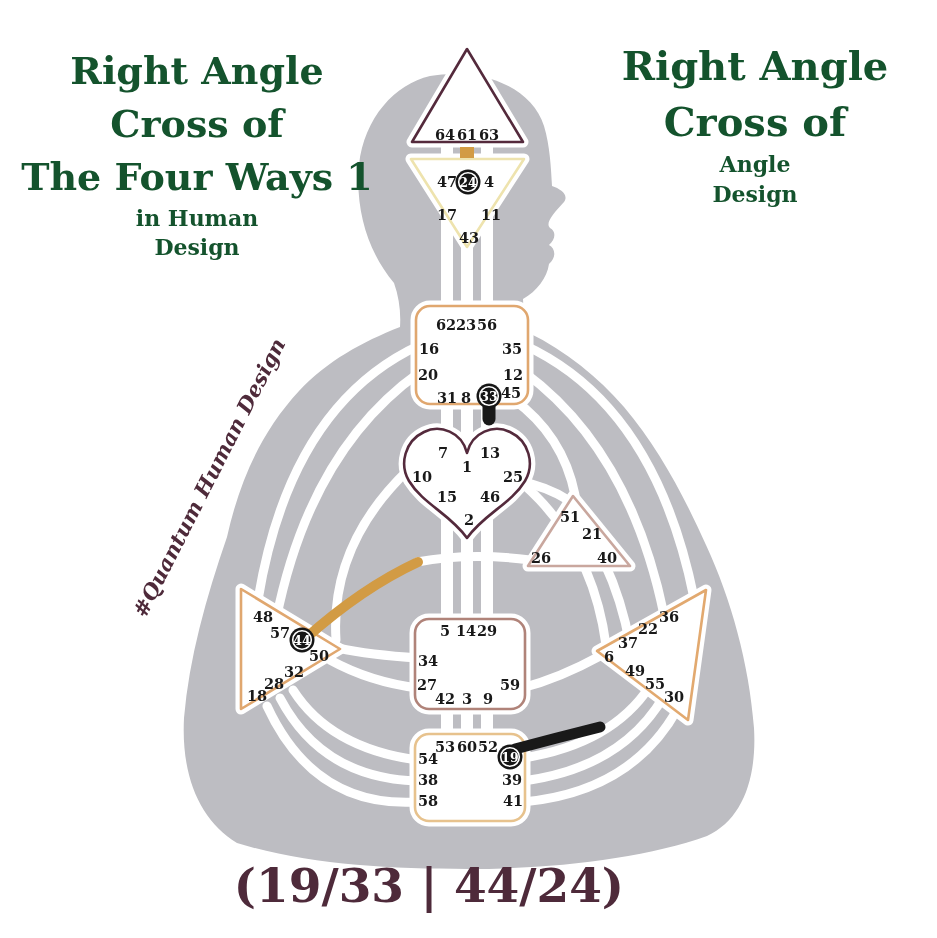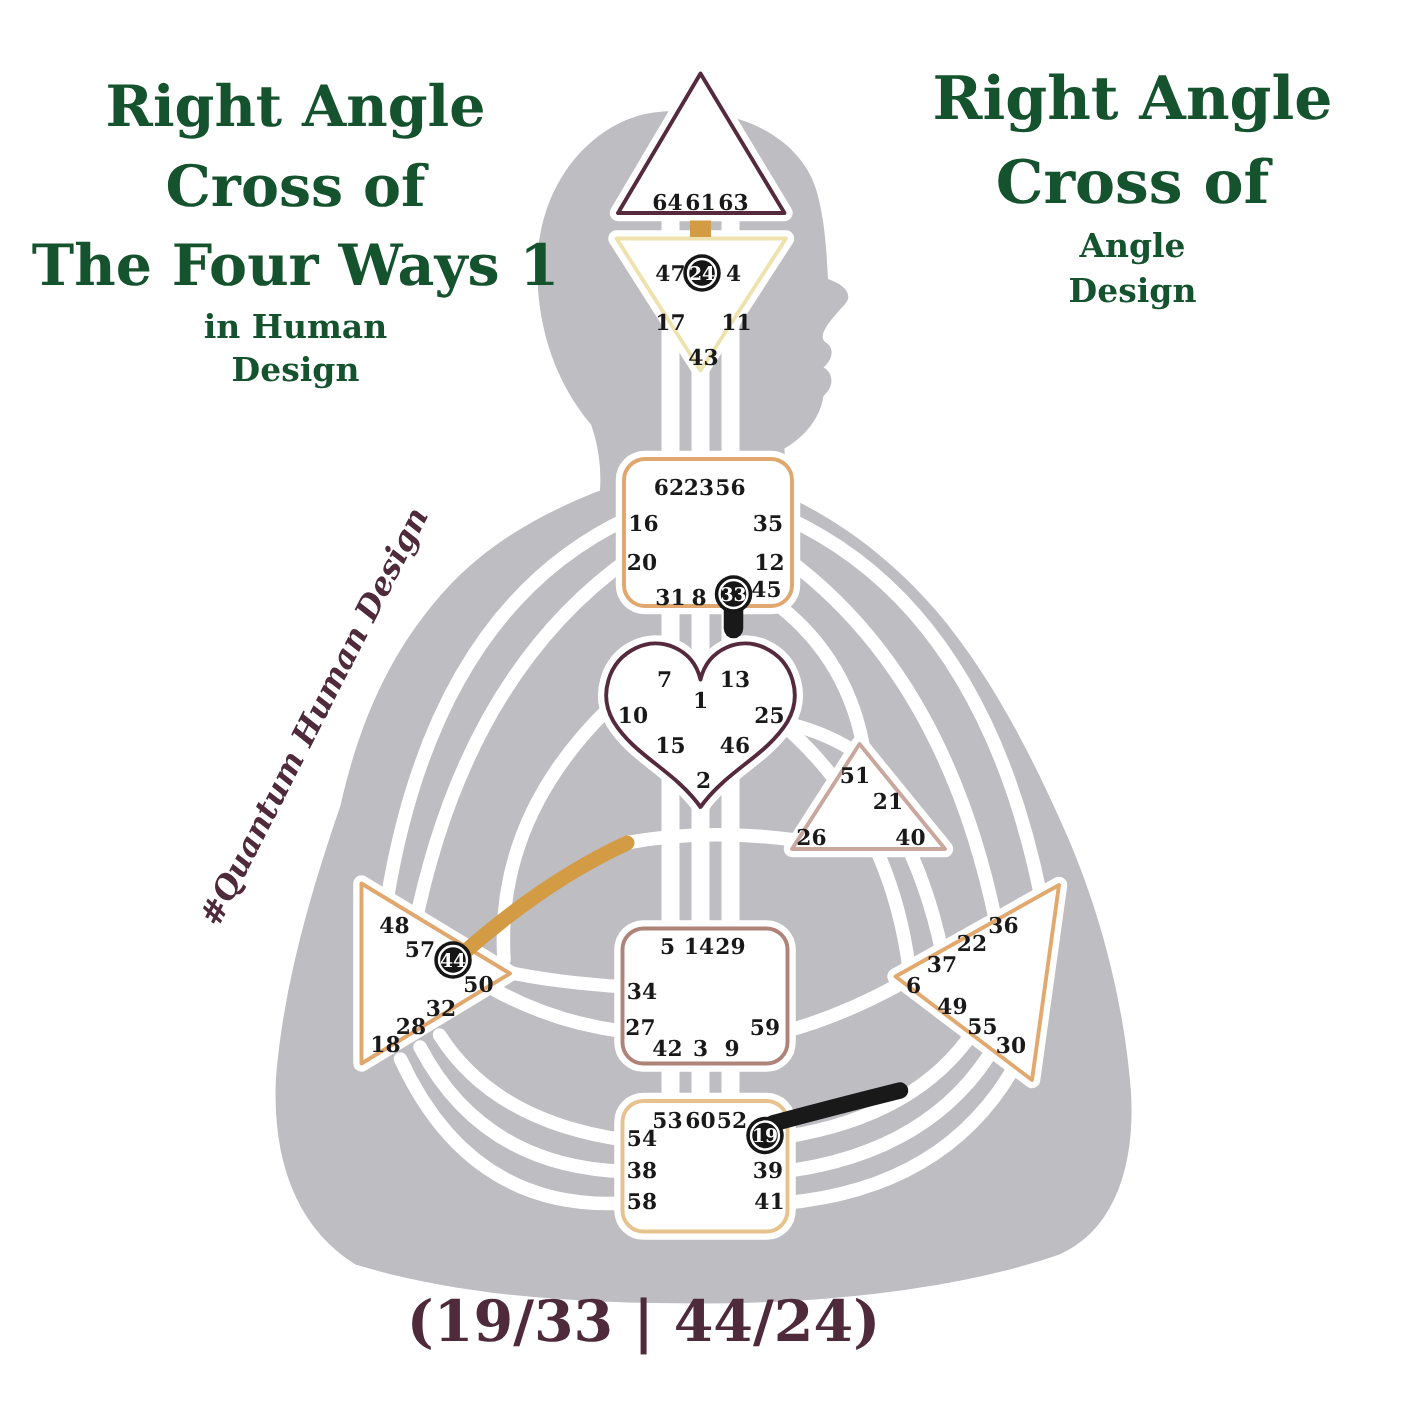--- a/index.html
+++ b/index.html
@@ -27,7 +27,7 @@
            transform:rotate(-63deg);font-style:italic;font-weight:bold;font-size:21px;
            color:#4e2a3a;white-space:nowrap;}
   .bottom-label{position:absolute;left:0;top:858px;width:858px;text-align:center;
-                font-weight:bold;font-size:38px;color:#4e2a3a;}
+                font-weight:bold;font-size:47px;color:#4e2a3a;}
 </style>
 </head>
 <body>

